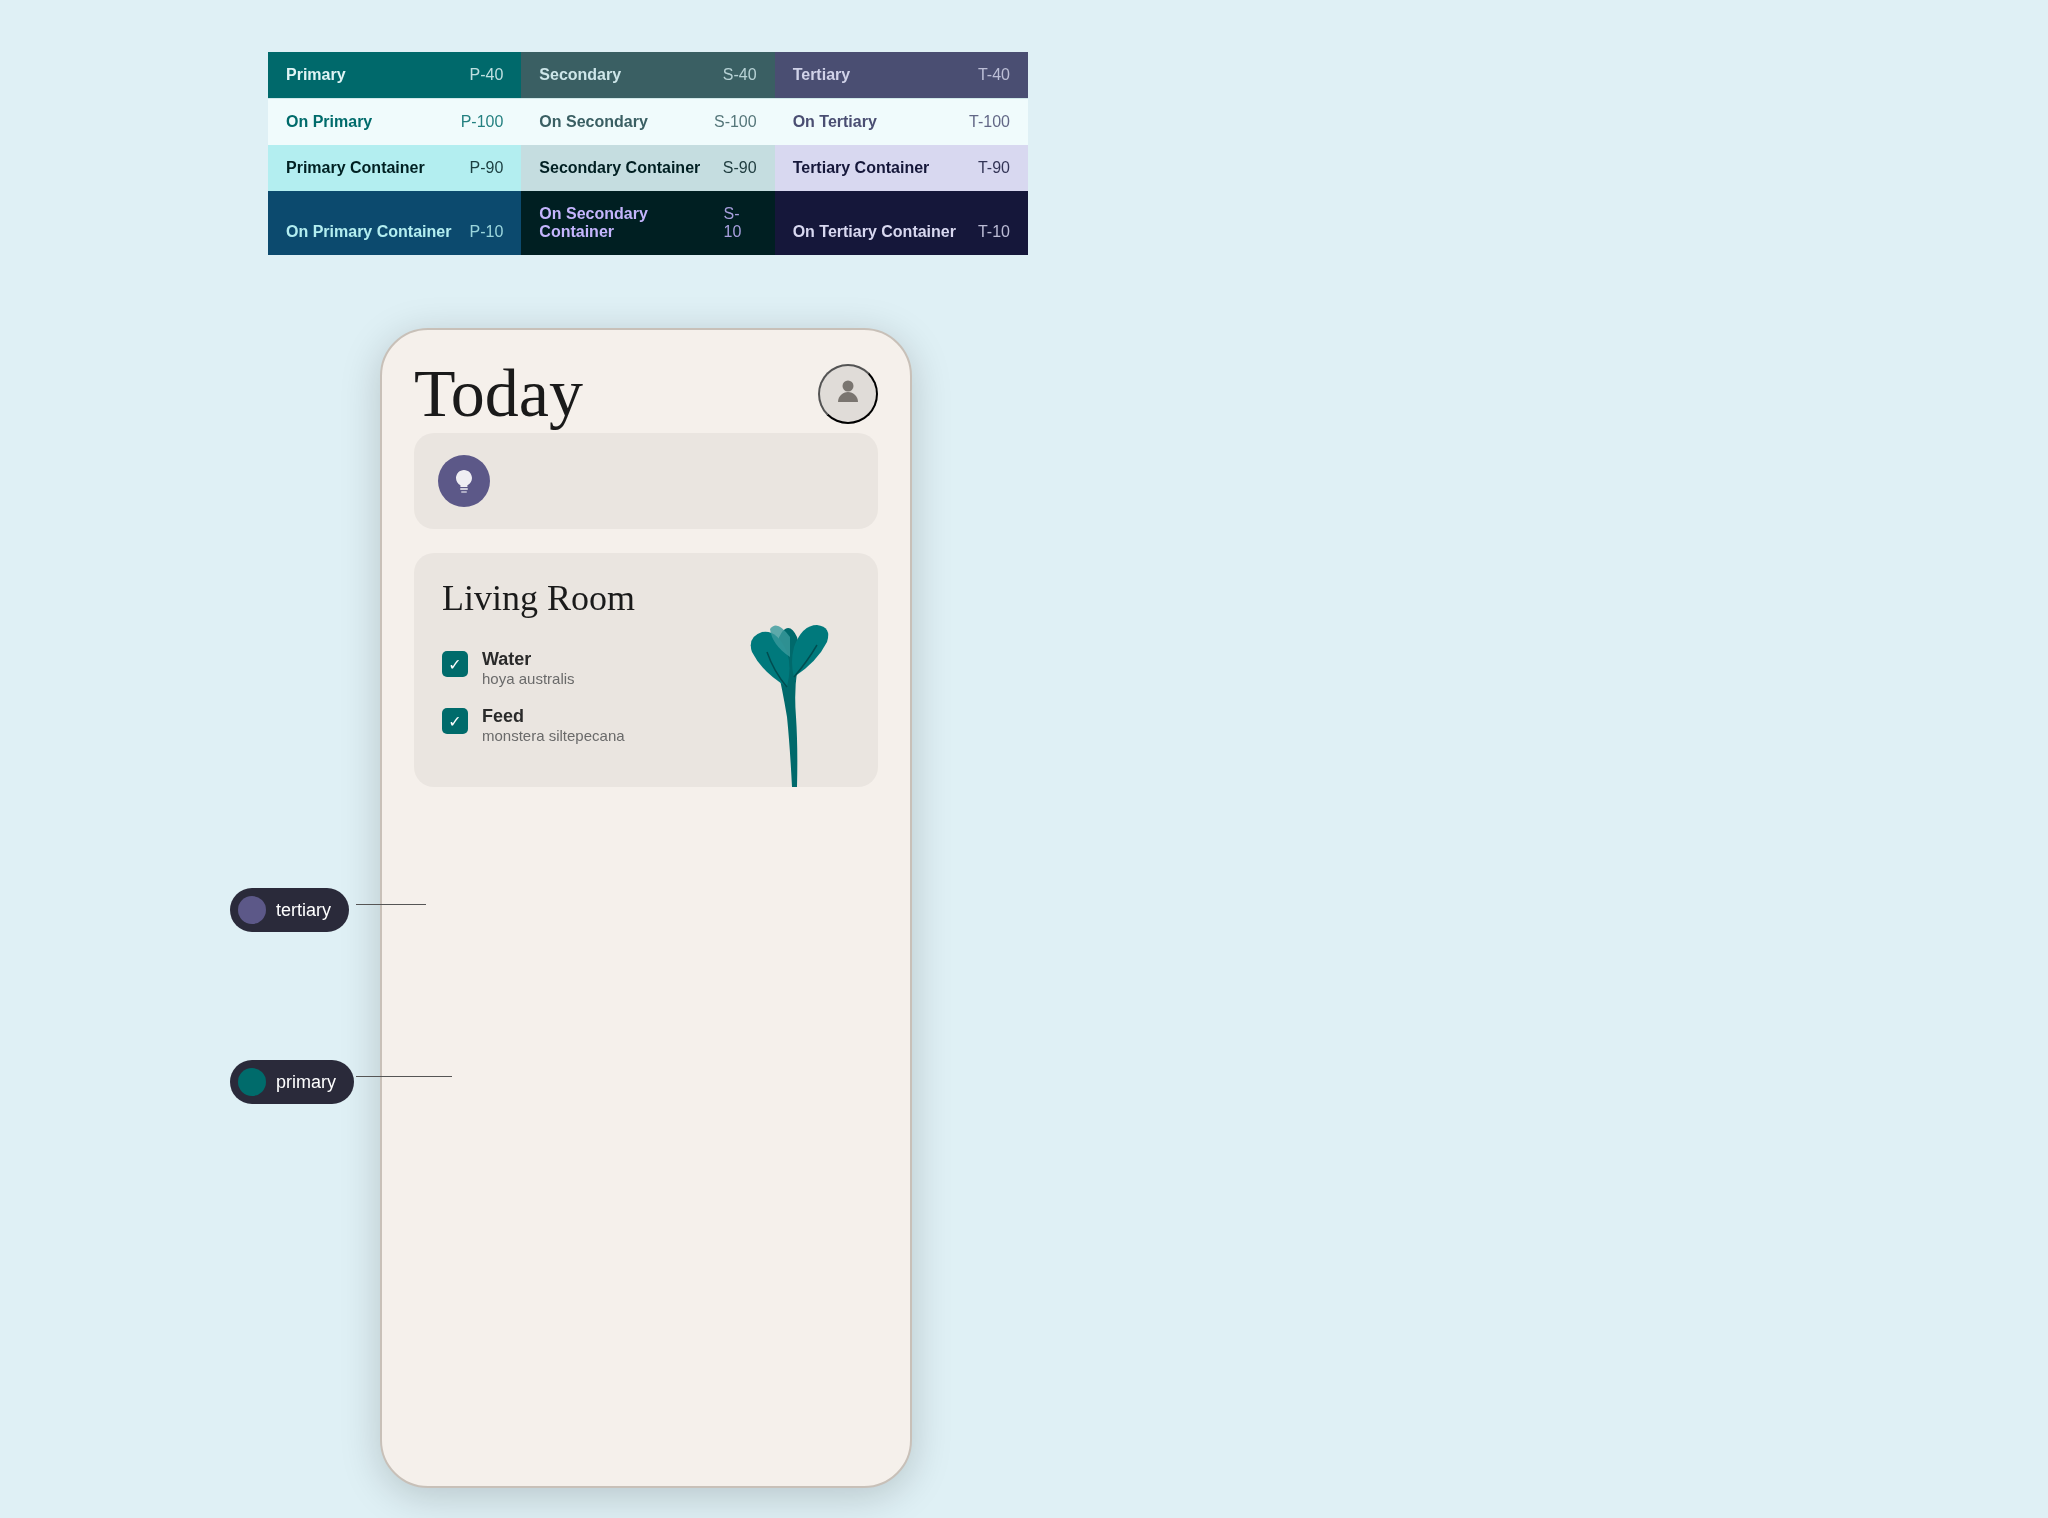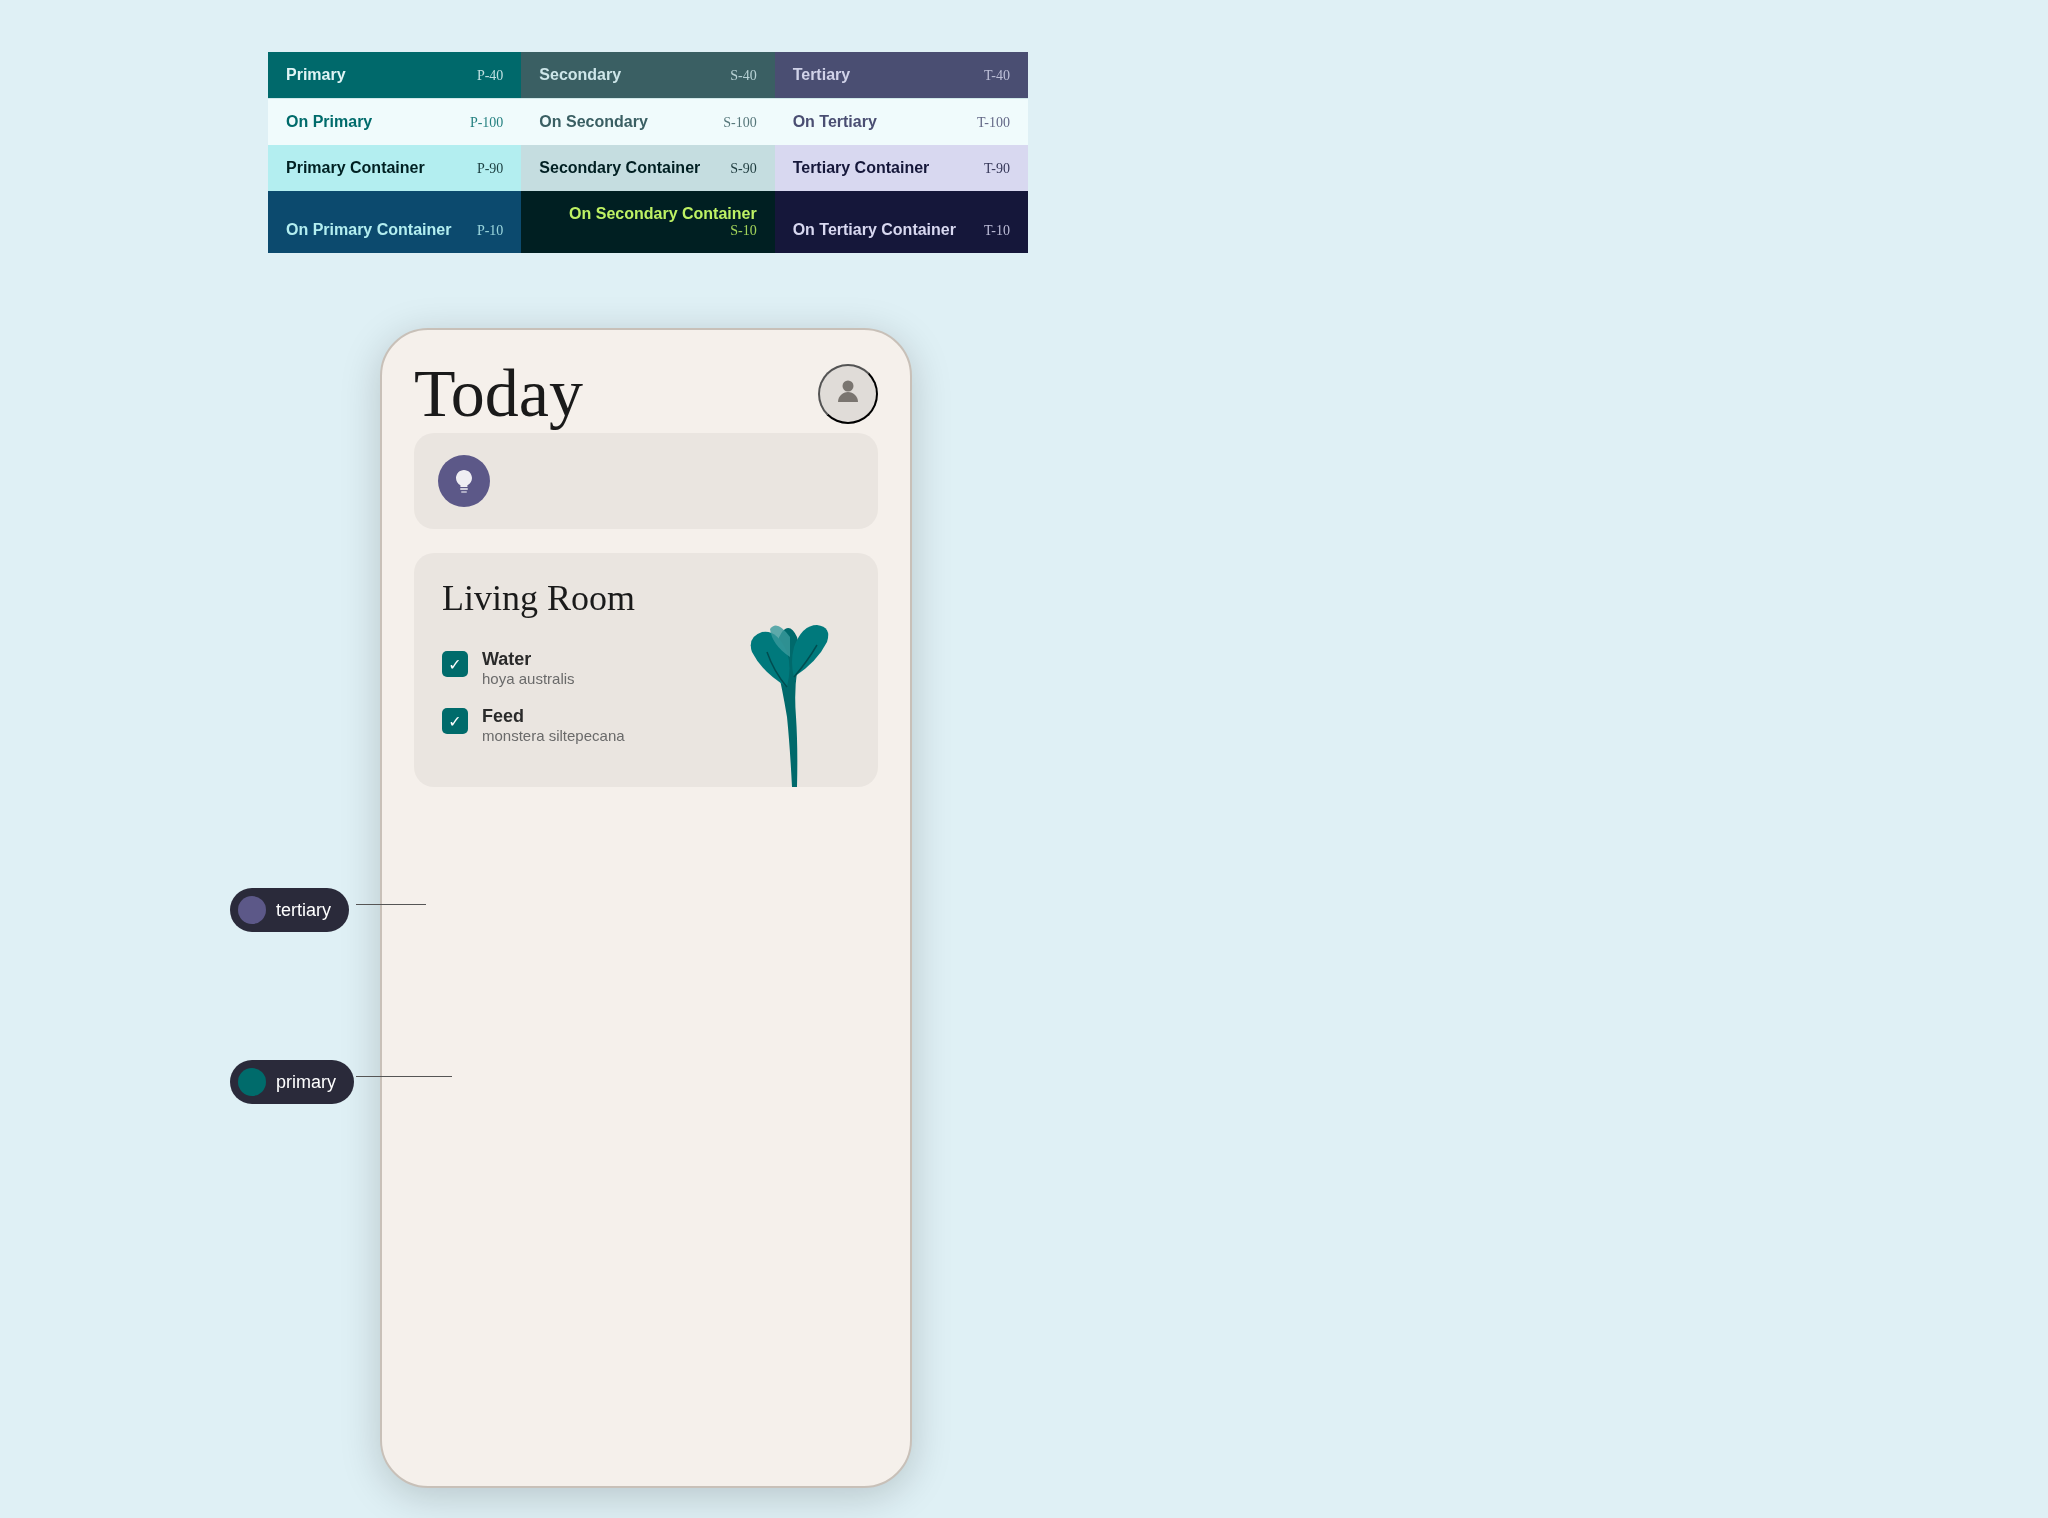--- a/index.html
+++ b/index.html
@@ -35,7 +35,7 @@
     }
 
     .swatch-label { font-weight: 600; }
-    .swatch-code { font-size: 14px; opacity: 0.85; font-family: Liberation Serif, serif; }
+    .swatch-code { font-size: 16px; opacity: 0.85; }
 
     
     .primary-40   { background: #00696b; color: #e0f4f5; }

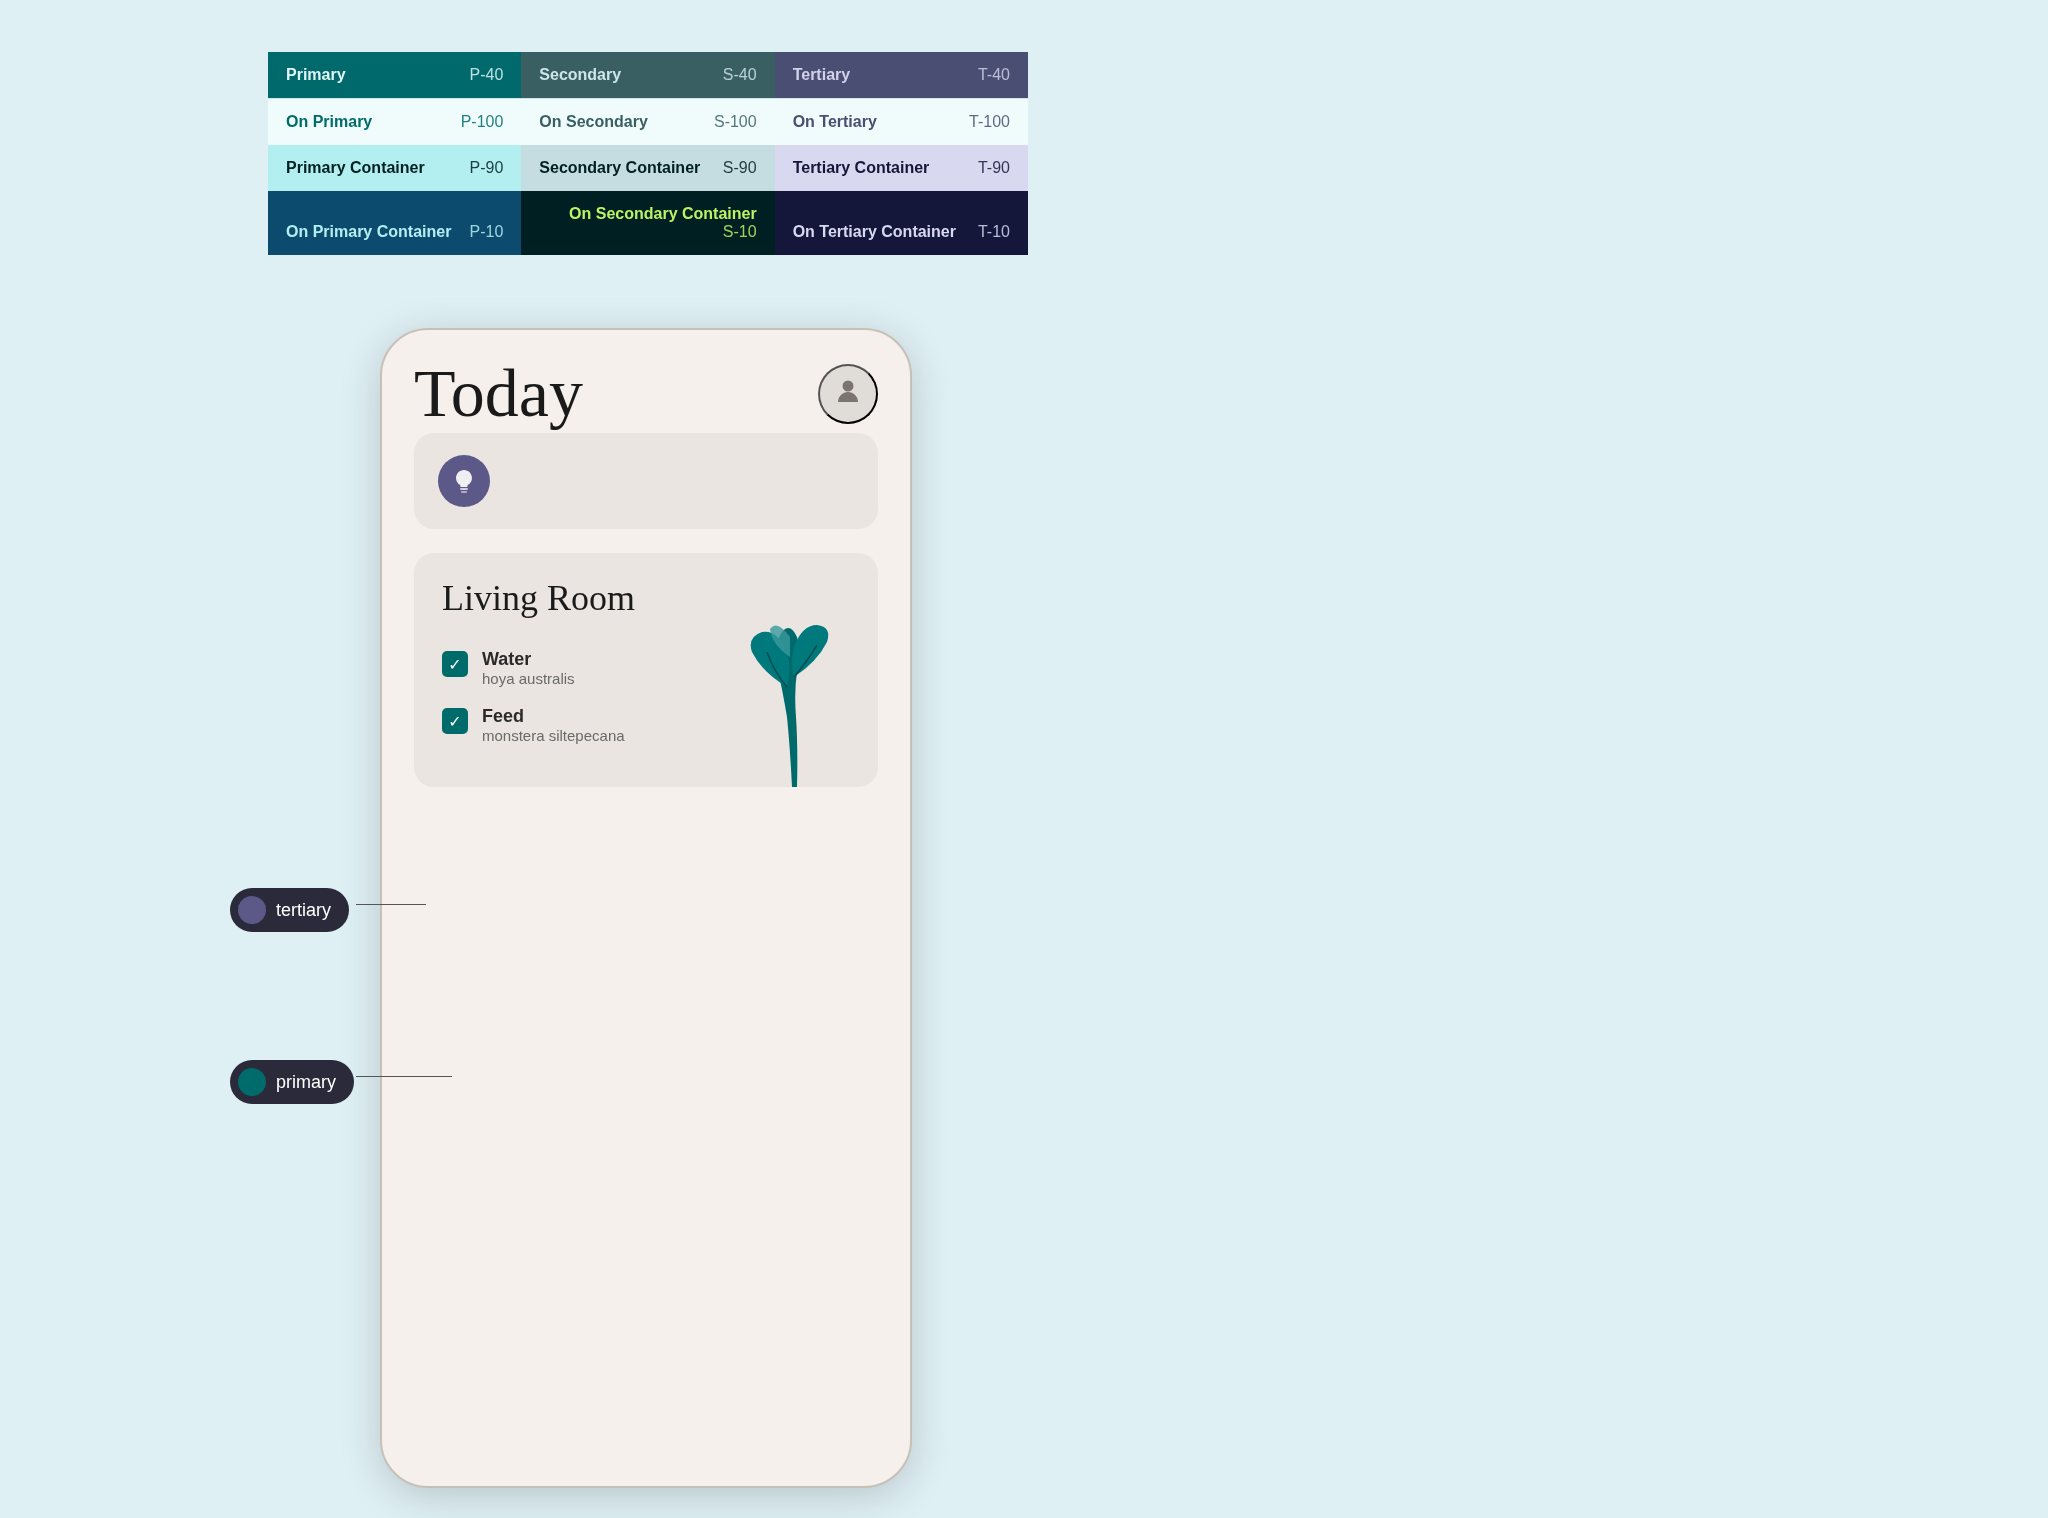--- a/index.html
+++ b/index.html
@@ -54,7 +54,7 @@
 
     
     .on-primary-container-10   { background: #0c4a6e; color: #b3eef0; }
-    .on-secondary-container-10 { background: #001f22; color: #bef264; flex-direction: column; }
+    .on-secondary-container-10 { background: #001f22; color: #c4b5fd; }
     .on-tertiary-container-10  { background: #15173a; color: #d8d8f0; }
 
     

